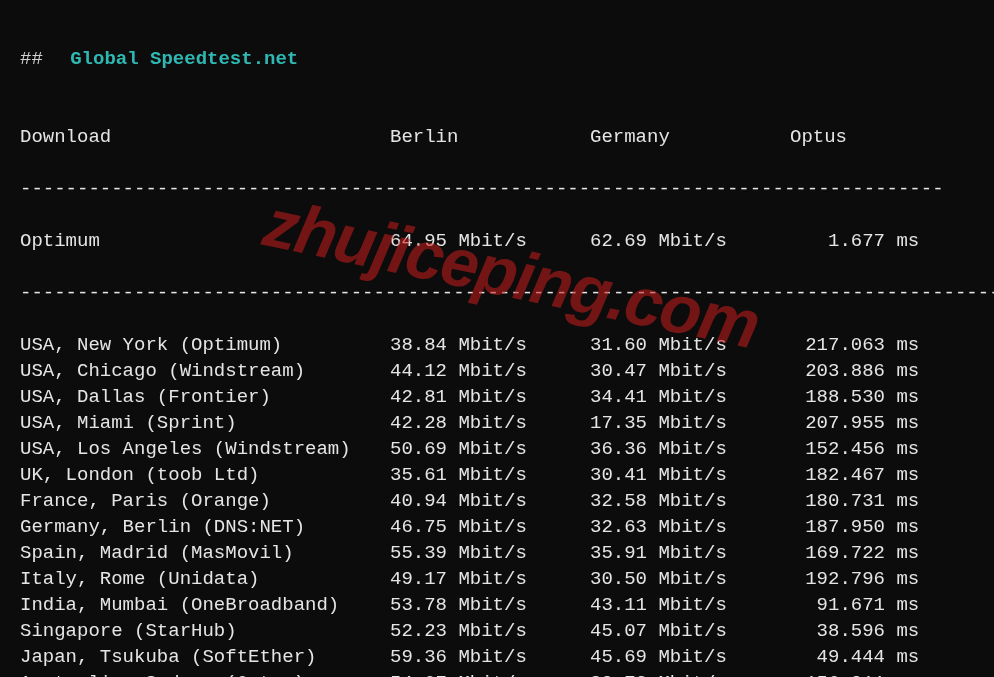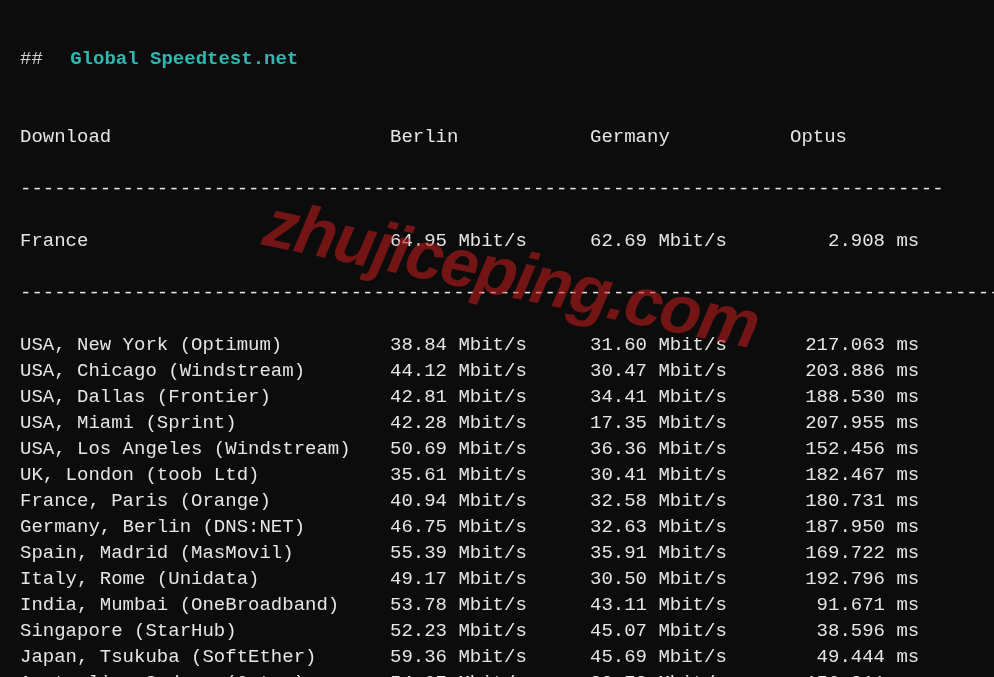--- a/index.html
+++ b/index.html
@@ -52,7 +52,7 @@
 <div class="title-line"><span class="hash">## </span><span class="title">Global Speedtest.net</span></div>
 <div class="header-row"><span class="col-loc">Download</span><span class="col-up">Berlin</span><span class="col-down">Germany</span><span class="col-ping">Optus</span></div>
 <div class="dashes">---------------------------------------------------------------------------------</div>
-<div class="row"><span class="col-loc">France</span><span class="col-up">64.95 Mbit/s</span><span class="col-down">62.69 Mbit/s</span><span class="col-ping"><span class="ping-val">2.908</span><span class="ping-unit"> ms</span></span></div>
+<div class="row"><span class="col-loc">Optimum</span><span class="col-up">64.95 Mbit/s</span><span class="col-down">62.69 Mbit/s</span><span class="col-ping"><span class="ping-val">2.908</span><span class="ping-unit"> ms</span></span></div>
 <div class="dashes">---------------------------------------------------------------------------------------</div>
 <div id="rows-container"><div class="row"><span class="col-loc">USA, New York (Optimum)</span><span class="col-up">38.84 Mbit/s</span><span class="col-down">31.60 Mbit/s</span><span class="col-ping"><span class="ping-val">217.063</span><span class="ping-unit"> ms</span></span></div><div class="row"><span class="col-loc">USA, Chicago (Windstream)</span><span class="col-up">44.12 Mbit/s</span><span class="col-down">30.47 Mbit/s</span><span class="col-ping"><span class="ping-val">203.886</span><span class="ping-unit"> ms</span></span></div><div class="row"><span class="col-loc">USA, Dallas (Frontier)</span><span class="col-up">42.81 Mbit/s</span><span class="col-down">34.41 Mbit/s</span><span class="col-ping"><span class="ping-val">188.530</span><span class="ping-unit"> ms</span></span></div><div class="row"><span class="col-loc">USA, Miami (Sprint)</span><span class="col-up">42.28 Mbit/s</span><span class="col-down">17.35 Mbit/s</span><span class="col-ping"><span class="ping-val">207.955</span><span class="ping-unit"> ms</span></span></div><div class="row"><span class="col-loc">USA, Los Angeles (Windstream)</span><span class="col-up">50.69 Mbit/s</span><span class="col-down">36.36 Mbit/s</span><span class="col-ping"><span class="ping-val">152.456</span><span class="ping-unit"> ms</span></span></div><div class="row"><span class="col-loc">UK, London (toob Ltd)</span><span class="col-up">35.61 Mbit/s</span><span class="col-down">30.41 Mbit/s</span><span class="col-ping"><span class="ping-val">182.467</span><span class="ping-unit"> ms</span></span></div><div class="row"><span class="col-loc">France, Paris (Orange)</span><span class="col-up">40.94 Mbit/s</span><span class="col-down">32.58 Mbit/s</span><span class="col-ping"><span class="ping-val">180.731</span><span class="ping-unit"> ms</span></span></div><div class="row"><span class="col-loc">Germany, Berlin (DNS:NET)</span><span class="col-up">46.75 Mbit/s</span><span class="col-down">32.63 Mbit/s</span><span class="col-ping"><span class="ping-val">187.950</span><span class="ping-unit"> ms</span></span></div><div class="row"><span class="col-loc">Spain, Madrid (MasMovil)</span><span class="col-up">55.39 Mbit/s</span><span class="col-down">35.91 Mbit/s</span><span class="col-ping"><span class="ping-val">169.722</span><span class="ping-unit"> ms</span></span></div><div class="row"><span class="col-loc">Italy, Rome (Unidata)</span><span class="col-up">49.17 Mbit/s</span><span class="col-down">30.50 Mbit/s</span><span class="col-ping"><span class="ping-val">192.796</span><span class="ping-unit"> ms</span></span></div><div class="row"><span class="col-loc">India, Mumbai (OneBroadband)</span><span class="col-up">53.78 Mbit/s</span><span class="col-down">43.11 Mbit/s</span><span class="col-ping"><span class="ping-val">91.671</span><span class="ping-unit"> ms</span></span></div><div class="row"><span class="col-loc">Singapore (StarHub)</span><span class="col-up">52.23 Mbit/s</span><span class="col-down">45.07 Mbit/s</span><span class="col-ping"><span class="ping-val">38.596</span><span class="ping-unit"> ms</span></span></div><div class="row"><span class="col-loc">Japan, Tsukuba (SoftEther)</span><span class="col-up">59.36 Mbit/s</span><span class="col-down">45.69 Mbit/s</span><span class="col-ping"><span class="ping-val">49.444</span><span class="ping-unit"> ms</span></span></div><div class="row"><span class="col-loc">Australia, Sydney (Optus)</span><span class="col-up">54.07 Mbit/s</span><span class="col-down">39.72 Mbit/s</span><span class="col-ping"><span class="ping-val">156.911</span><span class="ping-unit"> ms</span></span></div></div>
 

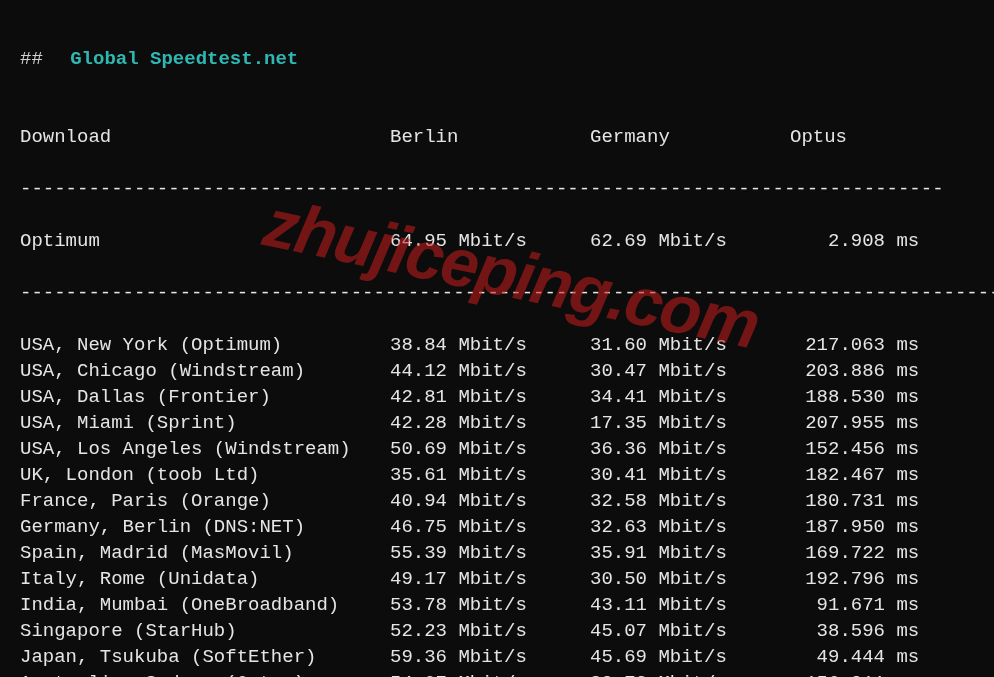--- a/index.html
+++ b/index.html
@@ -52,7 +52,7 @@
 <div class="title-line"><span class="hash">## </span><span class="title">Global Speedtest.net</span></div>
 <div class="header-row"><span class="col-loc">Download</span><span class="col-up">Berlin</span><span class="col-down">Germany</span><span class="col-ping">Optus</span></div>
 <div class="dashes">---------------------------------------------------------------------------------</div>
-<div class="row"><span class="col-loc">Optimum</span><span class="col-up">64.95 Mbit/s</span><span class="col-down">62.69 Mbit/s</span><span class="col-ping"><span class="ping-val">2.908</span><span class="ping-unit"> ms</span></span></div>
+<div class="row"><span class="col-loc">Optimum</span><span class="col-up">64.95 Mbit/s</span><span class="col-down">62.69 Mbit/s</span><span class="col-ping"><span class="ping-val">1.677</span><span class="ping-unit"> ms</span></span></div>
 <div class="dashes">---------------------------------------------------------------------------------------</div>
 <div id="rows-container"><div class="row"><span class="col-loc">USA, New York (Optimum)</span><span class="col-up">38.84 Mbit/s</span><span class="col-down">31.60 Mbit/s</span><span class="col-ping"><span class="ping-val">217.063</span><span class="ping-unit"> ms</span></span></div><div class="row"><span class="col-loc">USA, Chicago (Windstream)</span><span class="col-up">44.12 Mbit/s</span><span class="col-down">30.47 Mbit/s</span><span class="col-ping"><span class="ping-val">203.886</span><span class="ping-unit"> ms</span></span></div><div class="row"><span class="col-loc">USA, Dallas (Frontier)</span><span class="col-up">42.81 Mbit/s</span><span class="col-down">34.41 Mbit/s</span><span class="col-ping"><span class="ping-val">188.530</span><span class="ping-unit"> ms</span></span></div><div class="row"><span class="col-loc">USA, Miami (Sprint)</span><span class="col-up">42.28 Mbit/s</span><span class="col-down">17.35 Mbit/s</span><span class="col-ping"><span class="ping-val">207.955</span><span class="ping-unit"> ms</span></span></div><div class="row"><span class="col-loc">USA, Los Angeles (Windstream)</span><span class="col-up">50.69 Mbit/s</span><span class="col-down">36.36 Mbit/s</span><span class="col-ping"><span class="ping-val">152.456</span><span class="ping-unit"> ms</span></span></div><div class="row"><span class="col-loc">UK, London (toob Ltd)</span><span class="col-up">35.61 Mbit/s</span><span class="col-down">30.41 Mbit/s</span><span class="col-ping"><span class="ping-val">182.467</span><span class="ping-unit"> ms</span></span></div><div class="row"><span class="col-loc">France, Paris (Orange)</span><span class="col-up">40.94 Mbit/s</span><span class="col-down">32.58 Mbit/s</span><span class="col-ping"><span class="ping-val">180.731</span><span class="ping-unit"> ms</span></span></div><div class="row"><span class="col-loc">Germany, Berlin (DNS:NET)</span><span class="col-up">46.75 Mbit/s</span><span class="col-down">32.63 Mbit/s</span><span class="col-ping"><span class="ping-val">187.950</span><span class="ping-unit"> ms</span></span></div><div class="row"><span class="col-loc">Spain, Madrid (MasMovil)</span><span class="col-up">55.39 Mbit/s</span><span class="col-down">35.91 Mbit/s</span><span class="col-ping"><span class="ping-val">169.722</span><span class="ping-unit"> ms</span></span></div><div class="row"><span class="col-loc">Italy, Rome (Unidata)</span><span class="col-up">49.17 Mbit/s</span><span class="col-down">30.50 Mbit/s</span><span class="col-ping"><span class="ping-val">192.796</span><span class="ping-unit"> ms</span></span></div><div class="row"><span class="col-loc">India, Mumbai (OneBroadband)</span><span class="col-up">53.78 Mbit/s</span><span class="col-down">43.11 Mbit/s</span><span class="col-ping"><span class="ping-val">91.671</span><span class="ping-unit"> ms</span></span></div><div class="row"><span class="col-loc">Singapore (StarHub)</span><span class="col-up">52.23 Mbit/s</span><span class="col-down">45.07 Mbit/s</span><span class="col-ping"><span class="ping-val">38.596</span><span class="ping-unit"> ms</span></span></div><div class="row"><span class="col-loc">Japan, Tsukuba (SoftEther)</span><span class="col-up">59.36 Mbit/s</span><span class="col-down">45.69 Mbit/s</span><span class="col-ping"><span class="ping-val">49.444</span><span class="ping-unit"> ms</span></span></div><div class="row"><span class="col-loc">Australia, Sydney (Optus)</span><span class="col-up">54.07 Mbit/s</span><span class="col-down">39.72 Mbit/s</span><span class="col-ping"><span class="ping-val">156.911</span><span class="ping-unit"> ms</span></span></div></div>
 

